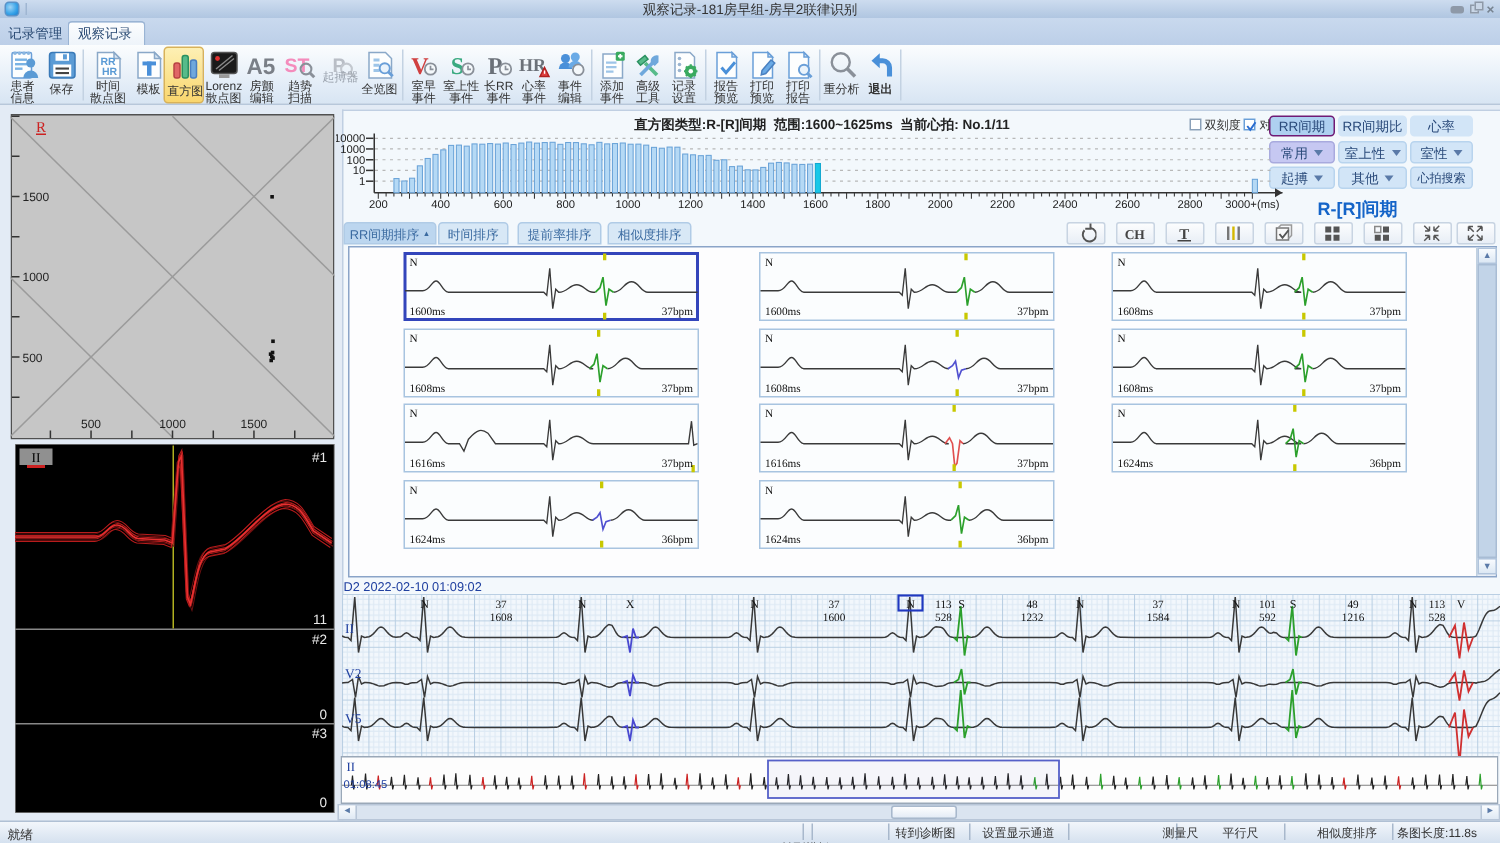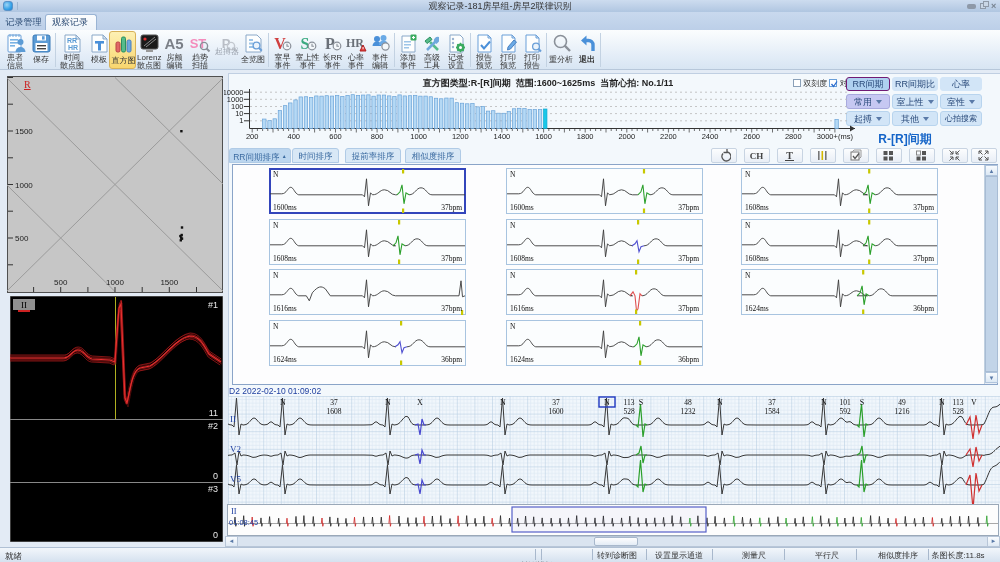--- a/index.html
+++ b/index.html
@@ -853,7 +853,7 @@
 <div class="abs" style="left:521px;top:560px;width:90px;text-align:left;font-size:8px;color:#333;white-space:nowrap">转到模板</div>
 <div class="abs" style="left:572px;top:550px;width:90px;text-align:center;font-size:8px;color:#333;white-space:nowrap">转到诊断图</div>
 <div class="abs" style="left:634px;top:550px;width:90px;text-align:center;font-size:8px;color:#333;white-space:nowrap">设置显示通道</div>
-<div class="abs" style="left:709px;top:550px;width:90px;text-align:center;font-size:8px;color:#333;white-space:nowrap">测量尺</div>
+<div class="abs" style="left:709px;top:550px;width:90px;text-align:right;font-size:8px;color:#333;white-space:nowrap">测量尺</div>
 <div class="abs" style="left:782px;top:550px;width:90px;text-align:center;font-size:8px;color:#333;white-space:nowrap">平行尺</div>
 <div class="abs" style="left:853px;top:550px;width:90px;text-align:center;font-size:8px;color:#333;white-space:nowrap">相似度排序</div>
 <div class="abs" style="left:913px;top:550px;width:90px;text-align:center;font-size:8px;color:#333;white-space:nowrap">条图长度:11.8s</div>

